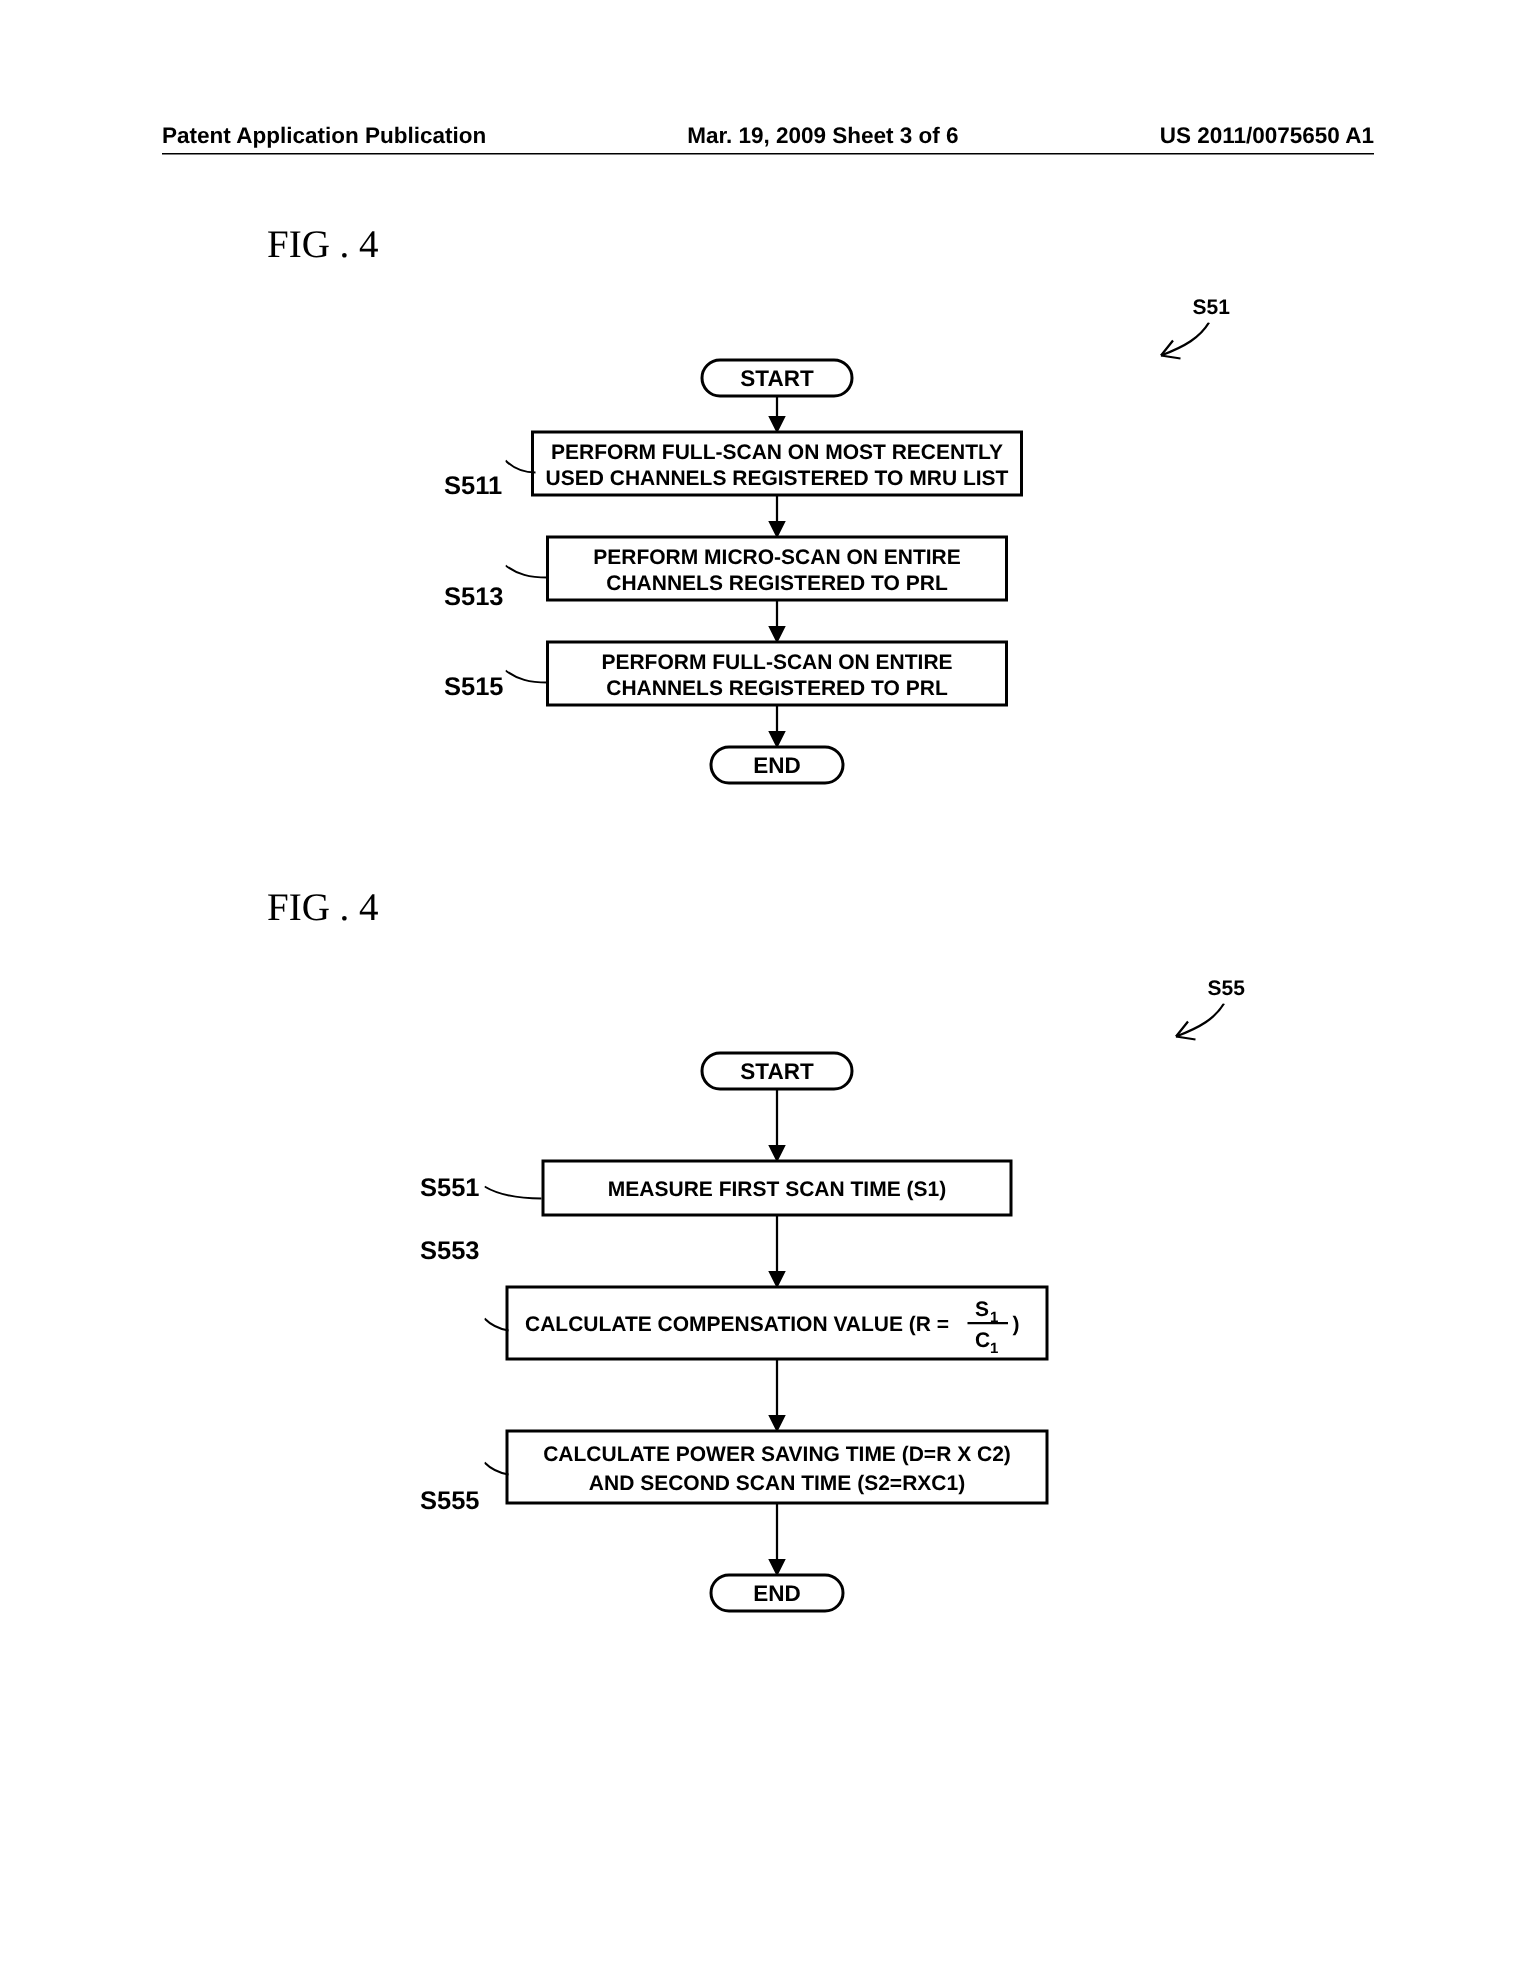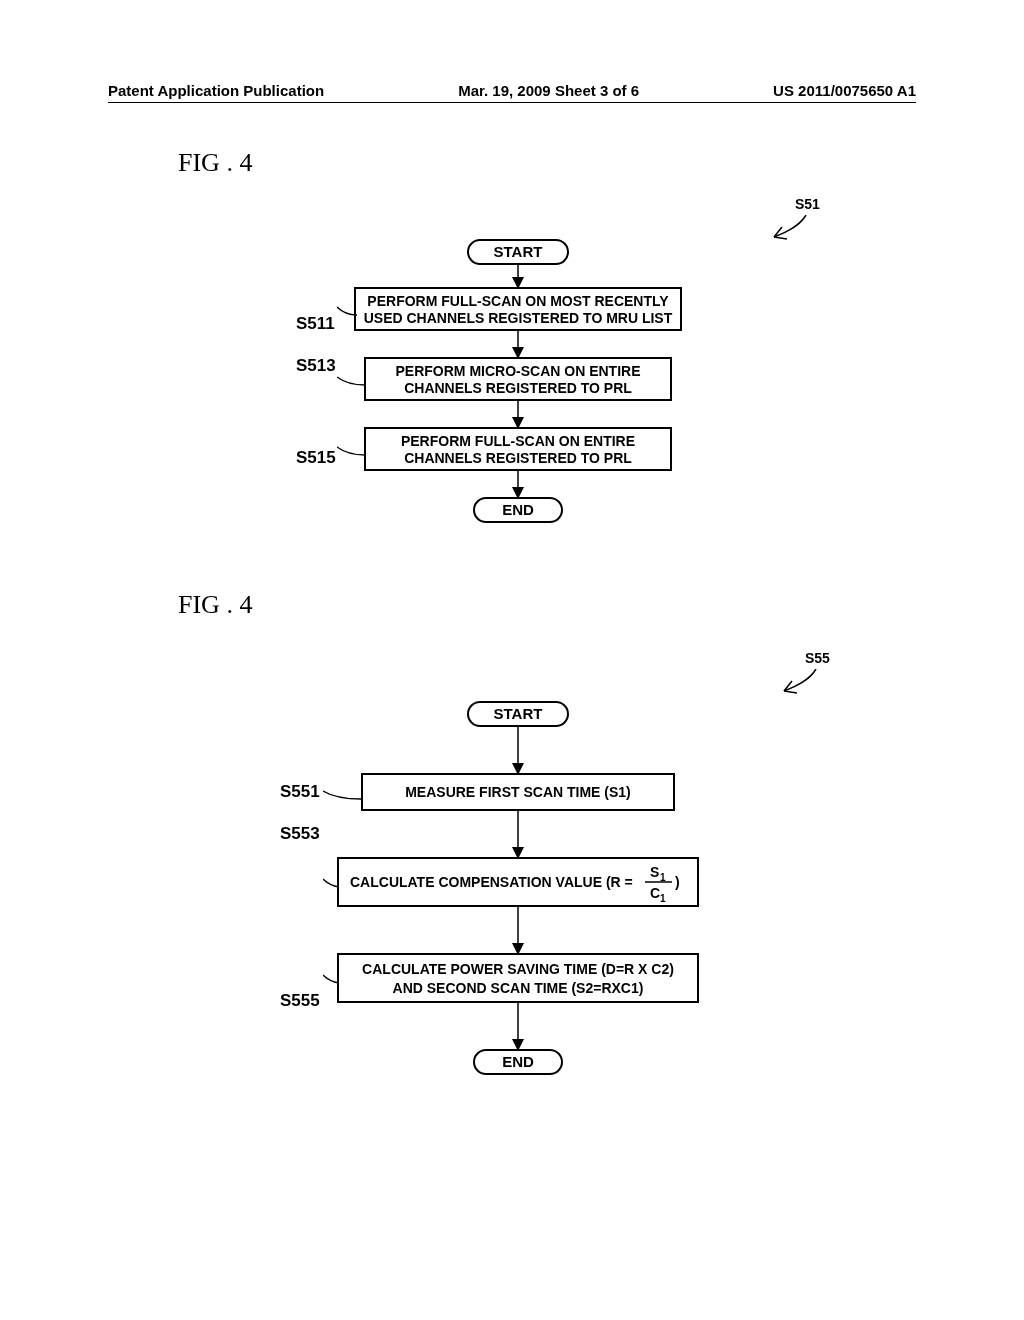--- a/index.html
+++ b/index.html
@@ -100,7 +100,7 @@
   <svg style="position:absolute; top:304px; left:337px;" width="22" height="14">
     <path d="M0 3 C6 9 12 11 20 11" fill="none" stroke="#000" stroke-width="1.3"></path>
   </svg>
-  <div class="step-label" style="top:356px; left:296px;">S513</div>
+  <div class="step-label" style="top:388px; left:296px;">S513</div>
   <svg style="position:absolute; top:374px; left:337px;" width="30" height="14">
     <path d="M0 3 C8 9 16 11 28 11" fill="none" stroke="#000" stroke-width="1.3"></path>
   </svg>

